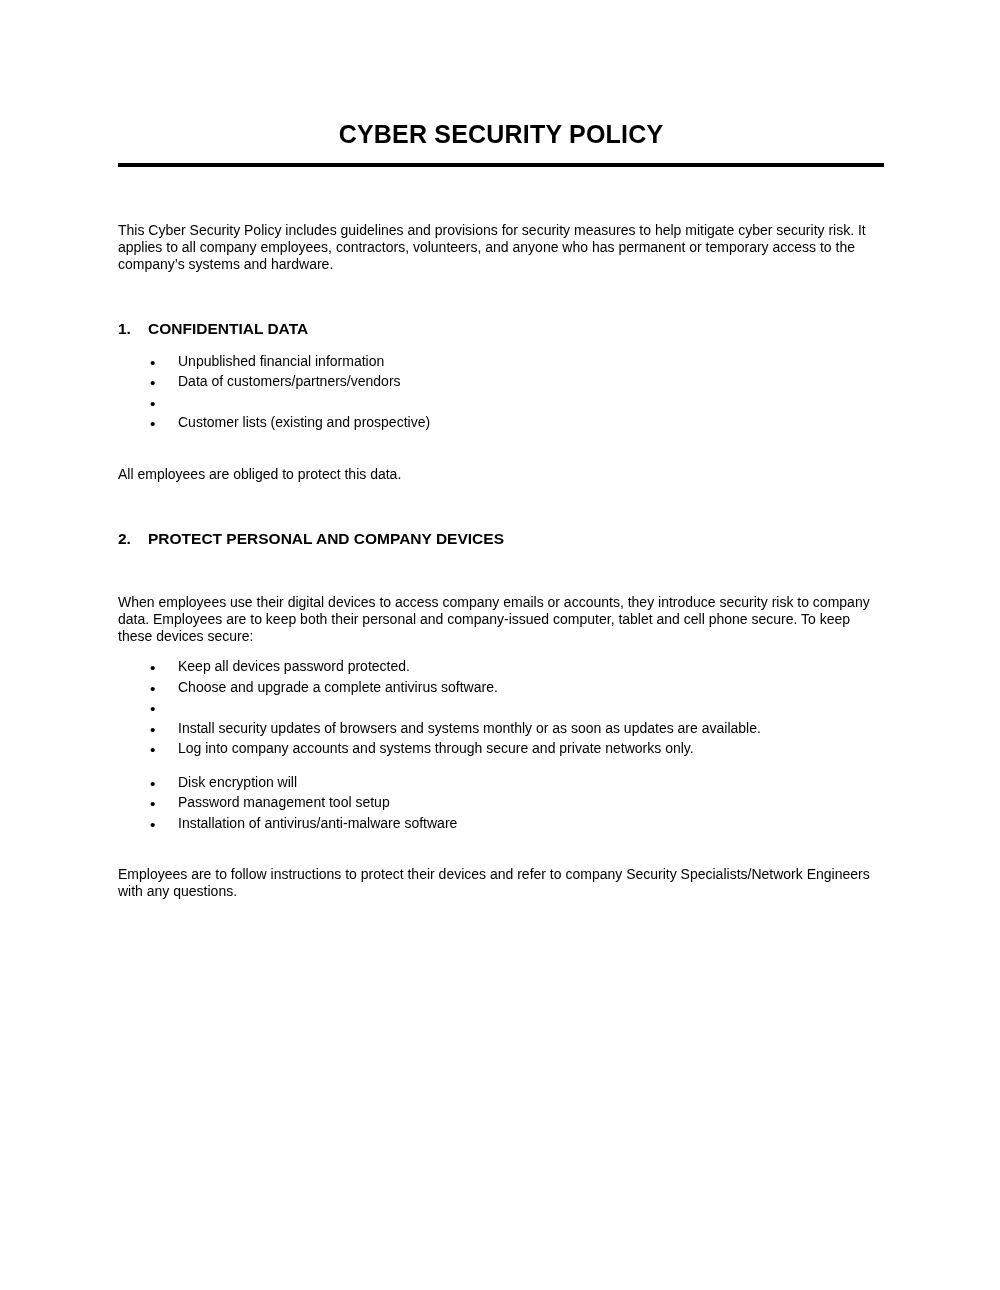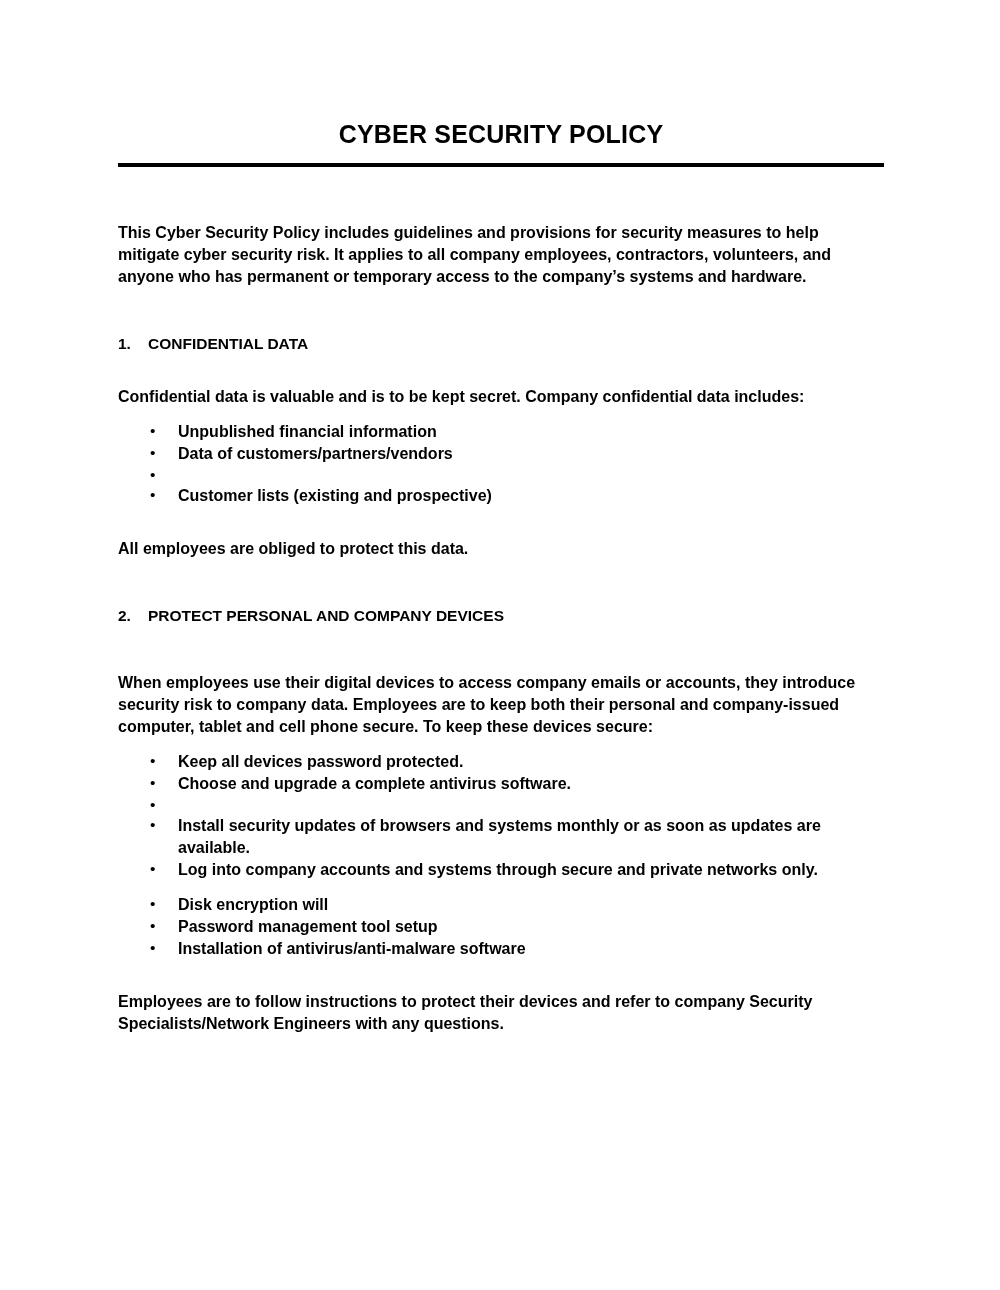--- a/index.html
+++ b/index.html
@@ -30,9 +30,8 @@
     margin-top: 14px;
   }
   p, .li-text {
-    font-size: 16px;
-    line-height: 22px;
-    font-weight: bold;
+    font-size: 14px;
+    line-height: 17px;
   }
   .intro        { margin-top: 55px; }
   .sec-heading {

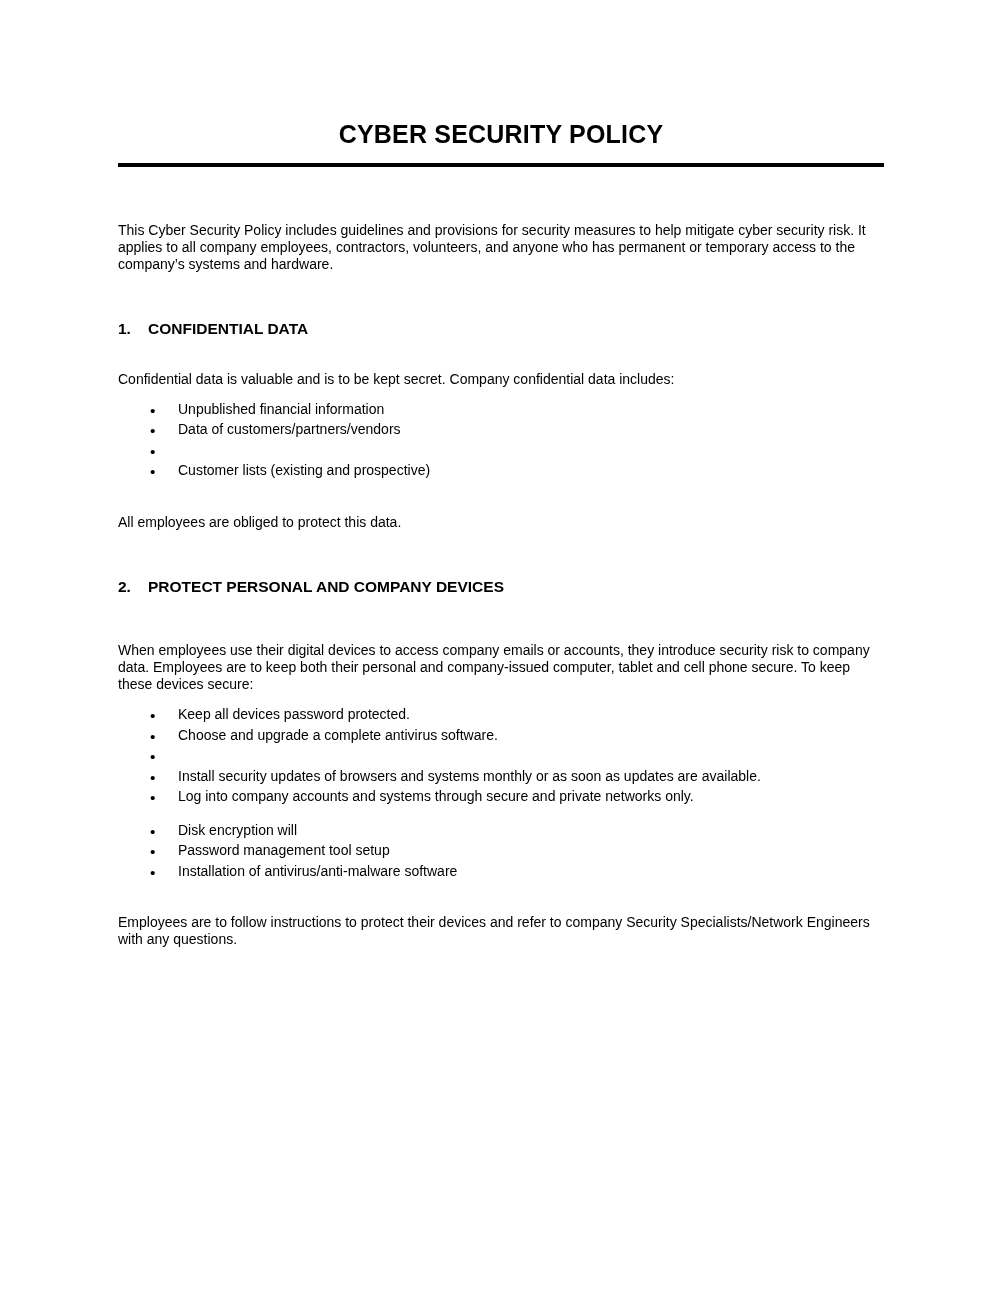--- a/index.html
+++ b/index.html
@@ -73,7 +73,6 @@
     <span>CONFIDENTIAL DATA</span>
   </div>
 
-  <p class="mt-para">Confidential data is valuable and is to be kept secret. Company confidential data includes:</p>
 
   <ul class="bullets mt-list">
     <li>

